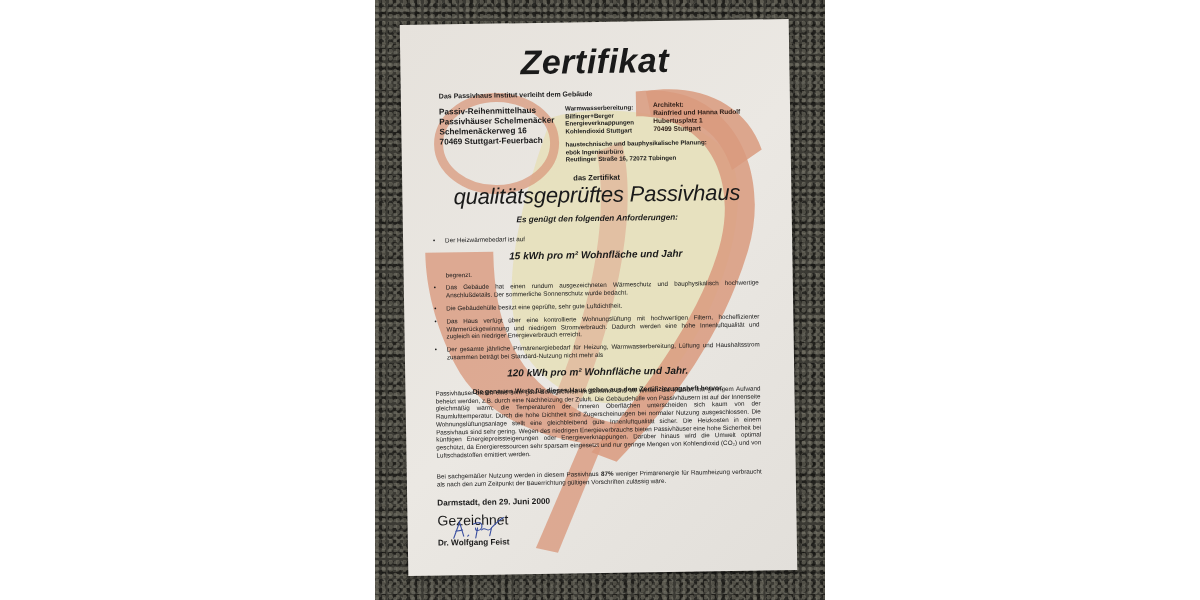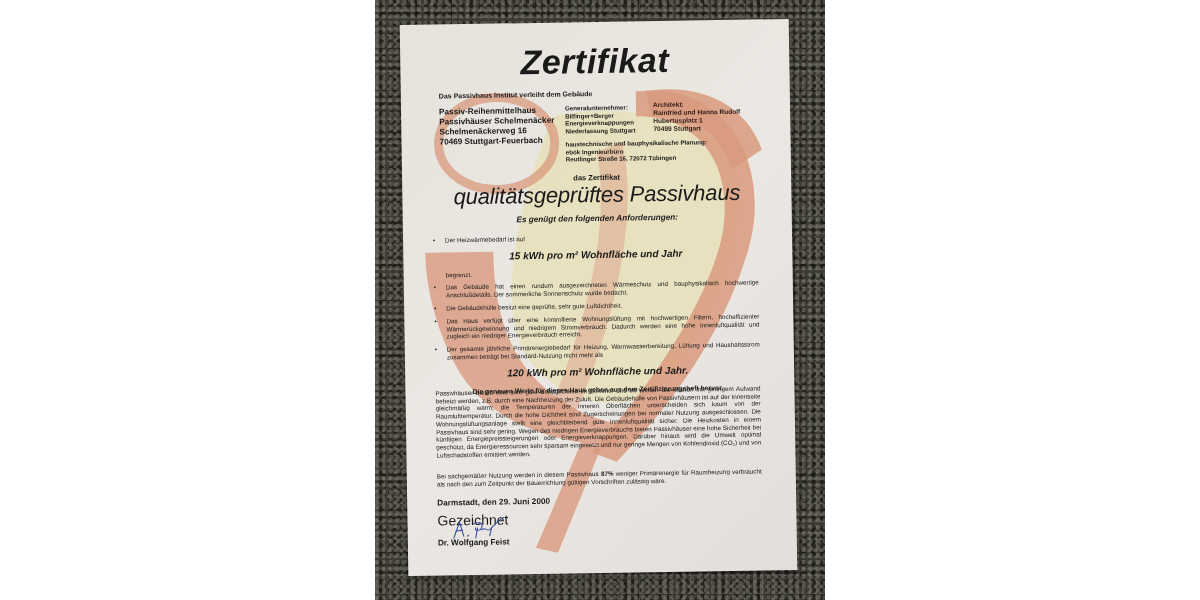--- a/index.html
+++ b/index.html
@@ -115,7 +115,7 @@
     </div>
 
     <div class="contractor">
-      <div>Generalunternehmer:</div>
+      <div>Warmwasserbereitung:</div>
       <div>Bilfinger+Berger</div>
       <div>Energieverknappungen</div>
       <div>Niederlassung Stuttgart</div>

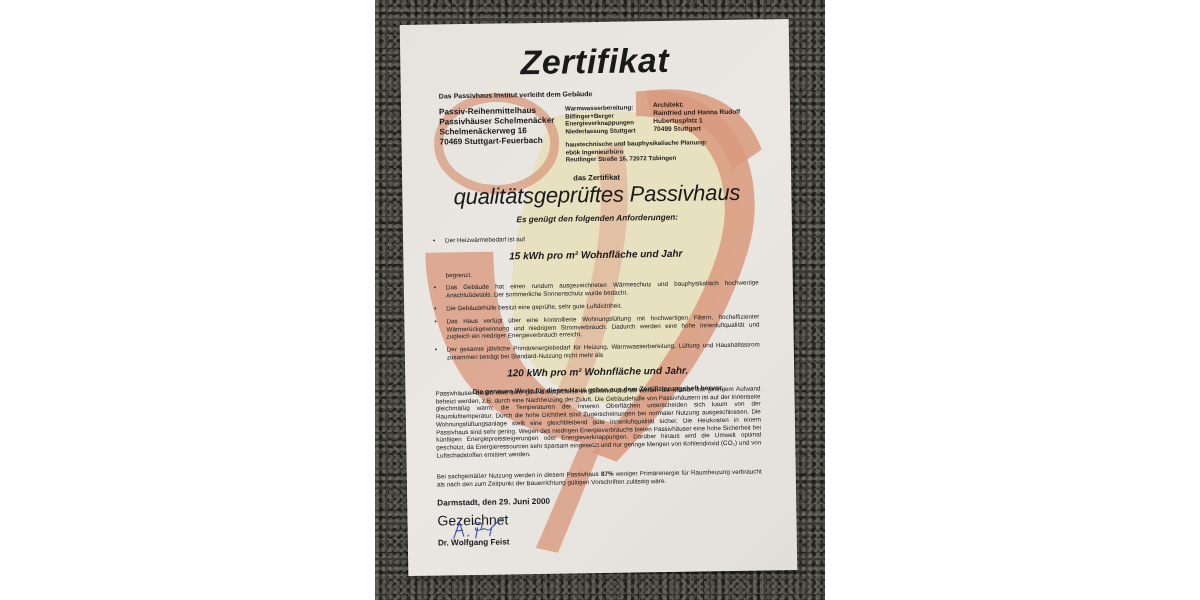--- a/index.html
+++ b/index.html
@@ -118,7 +118,7 @@
       <div>Warmwasserbereitung:</div>
       <div>Bilfinger+Berger</div>
       <div>Energieverknappungen</div>
-      <div>Niederlassung Stuttgart</div>
+      <div>Kohlendioxid Stuttgart</div>
     </div>
 
     <div class="architect">

